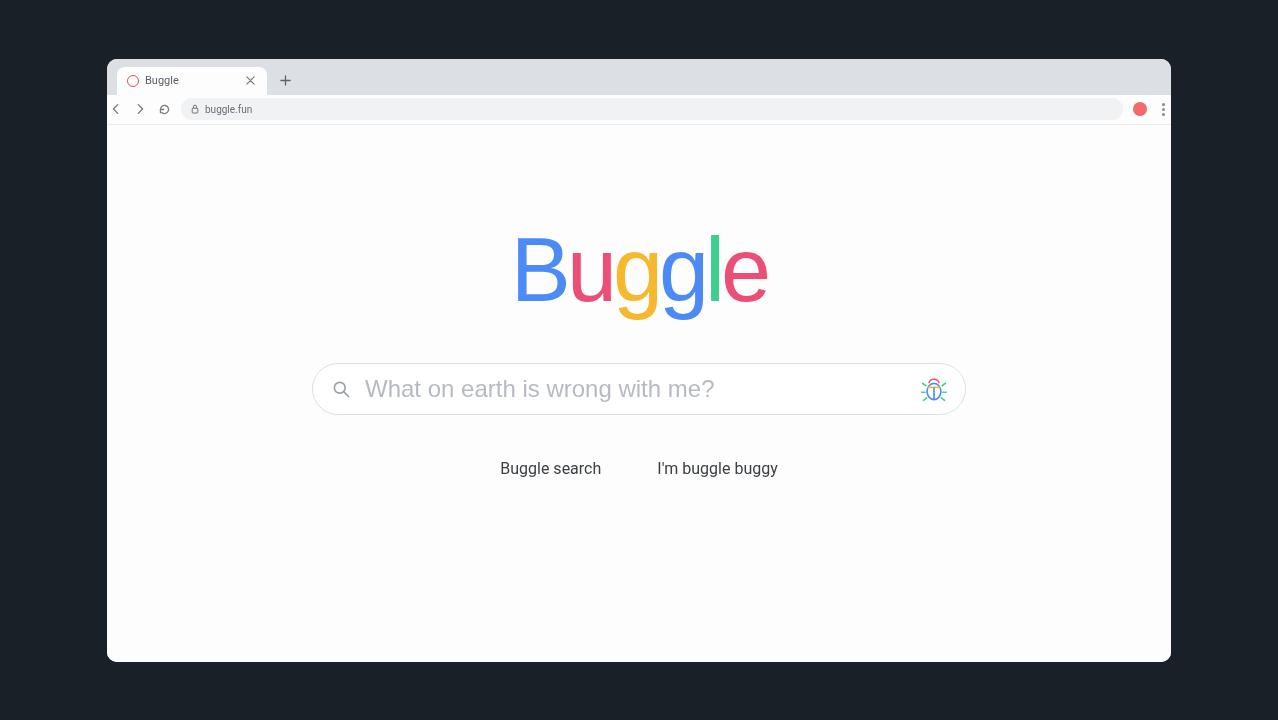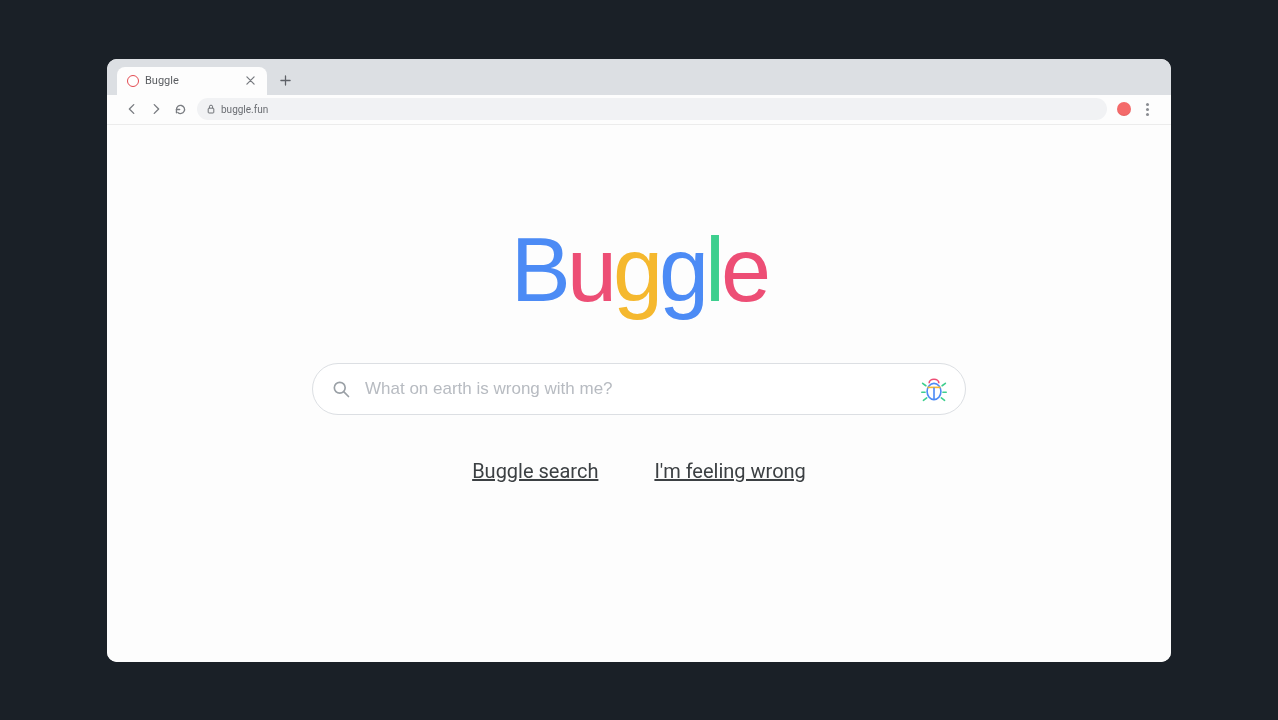--- a/index.html
+++ b/index.html
@@ -77,7 +77,7 @@
     background: #fdfdfd;
     display: flex;
     align-items: center;
-    padding: 0 18px;
+    padding: 0 2px;
     gap: 10px;
     border-bottom: 1px solid #ececec;
   }

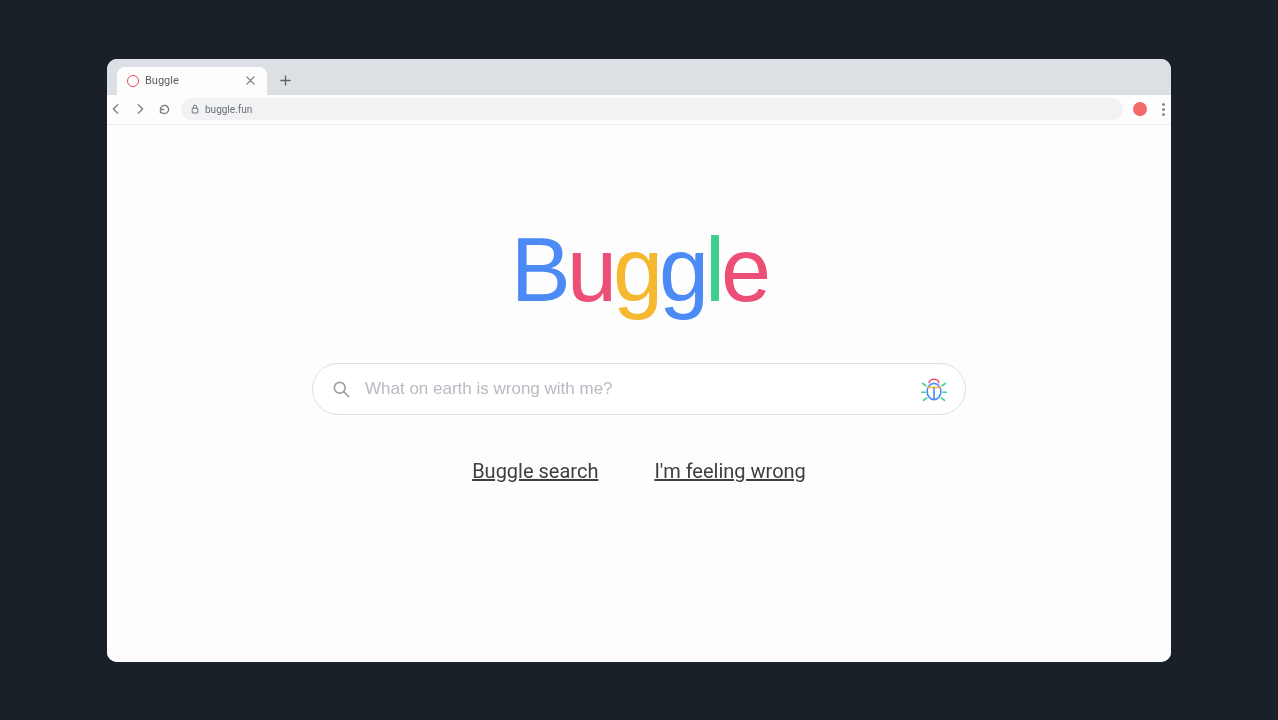--- a/index.html
+++ b/index.html
@@ -156,7 +156,7 @@
   .searchinput {
     flex:1;
     border:none; outline:none;
-    font-size: 17px;
+    font-size: 24px;
     color:#3c4043;
     background:transparent;
   }

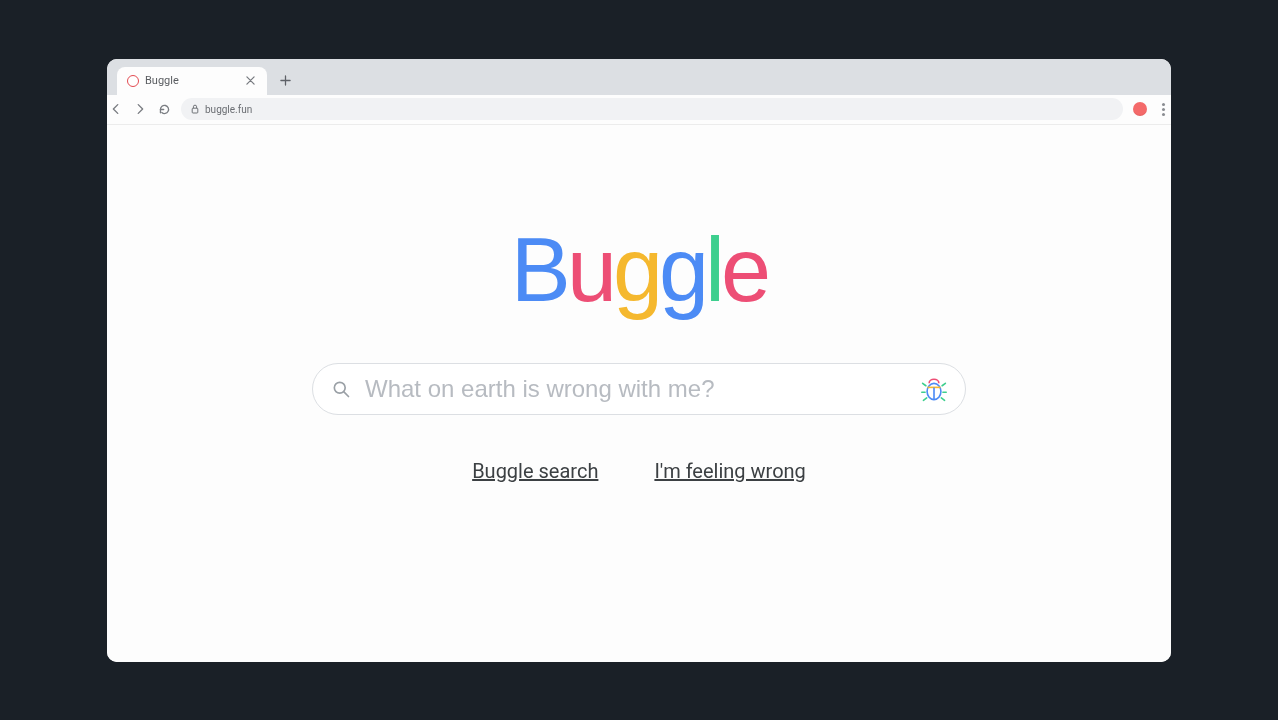--- a/index.html
+++ b/index.html
@@ -174,11 +174,10 @@
   .btns button {
     background: none;
     border: none;
-    font-size: 20px;
+    font-size: 16px;
     color: #3c4043;
     cursor: pointer;
     font-family: inherit;
-    text-decoration: underline;
   }
 </style>
 </head>

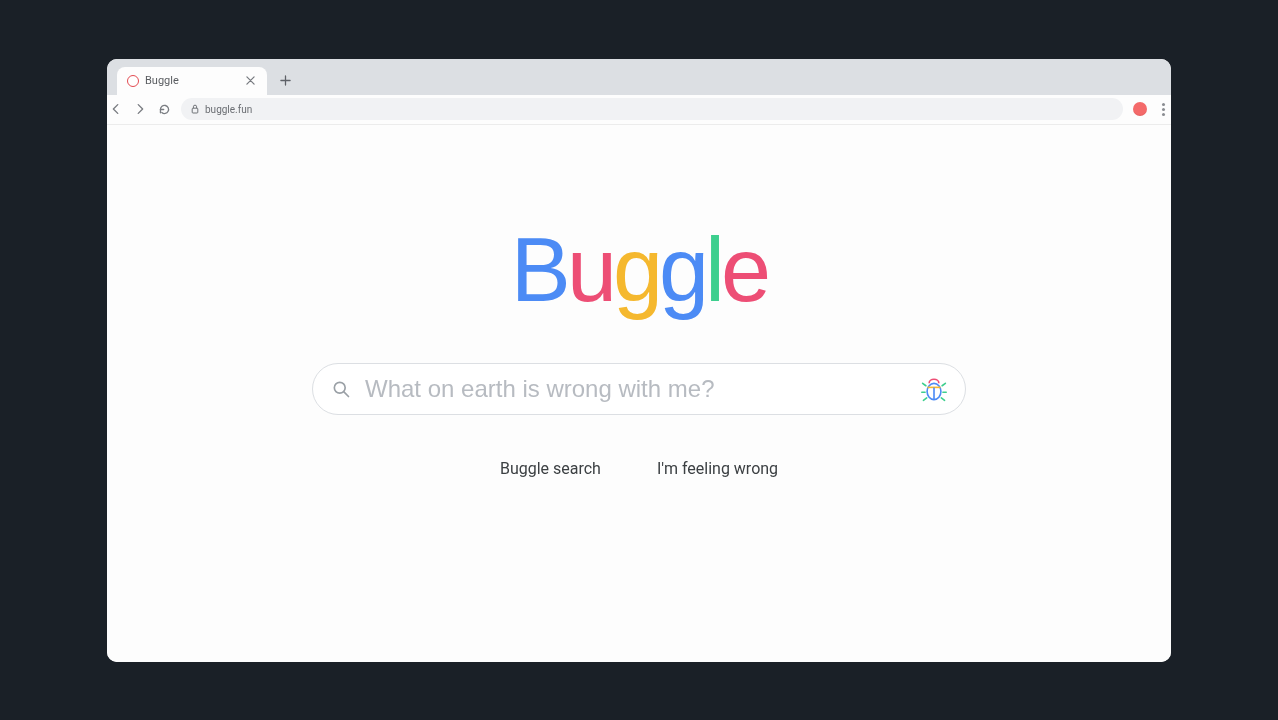--- a/index.html
+++ b/index.html
@@ -268,7 +268,7 @@
 
     <div class="btns">
       <button>Buggle search</button>
-      <button>I'm feeling wrong</button>
+      <button>I'm buggle buggy</button>
     </div>
 
   </div>

